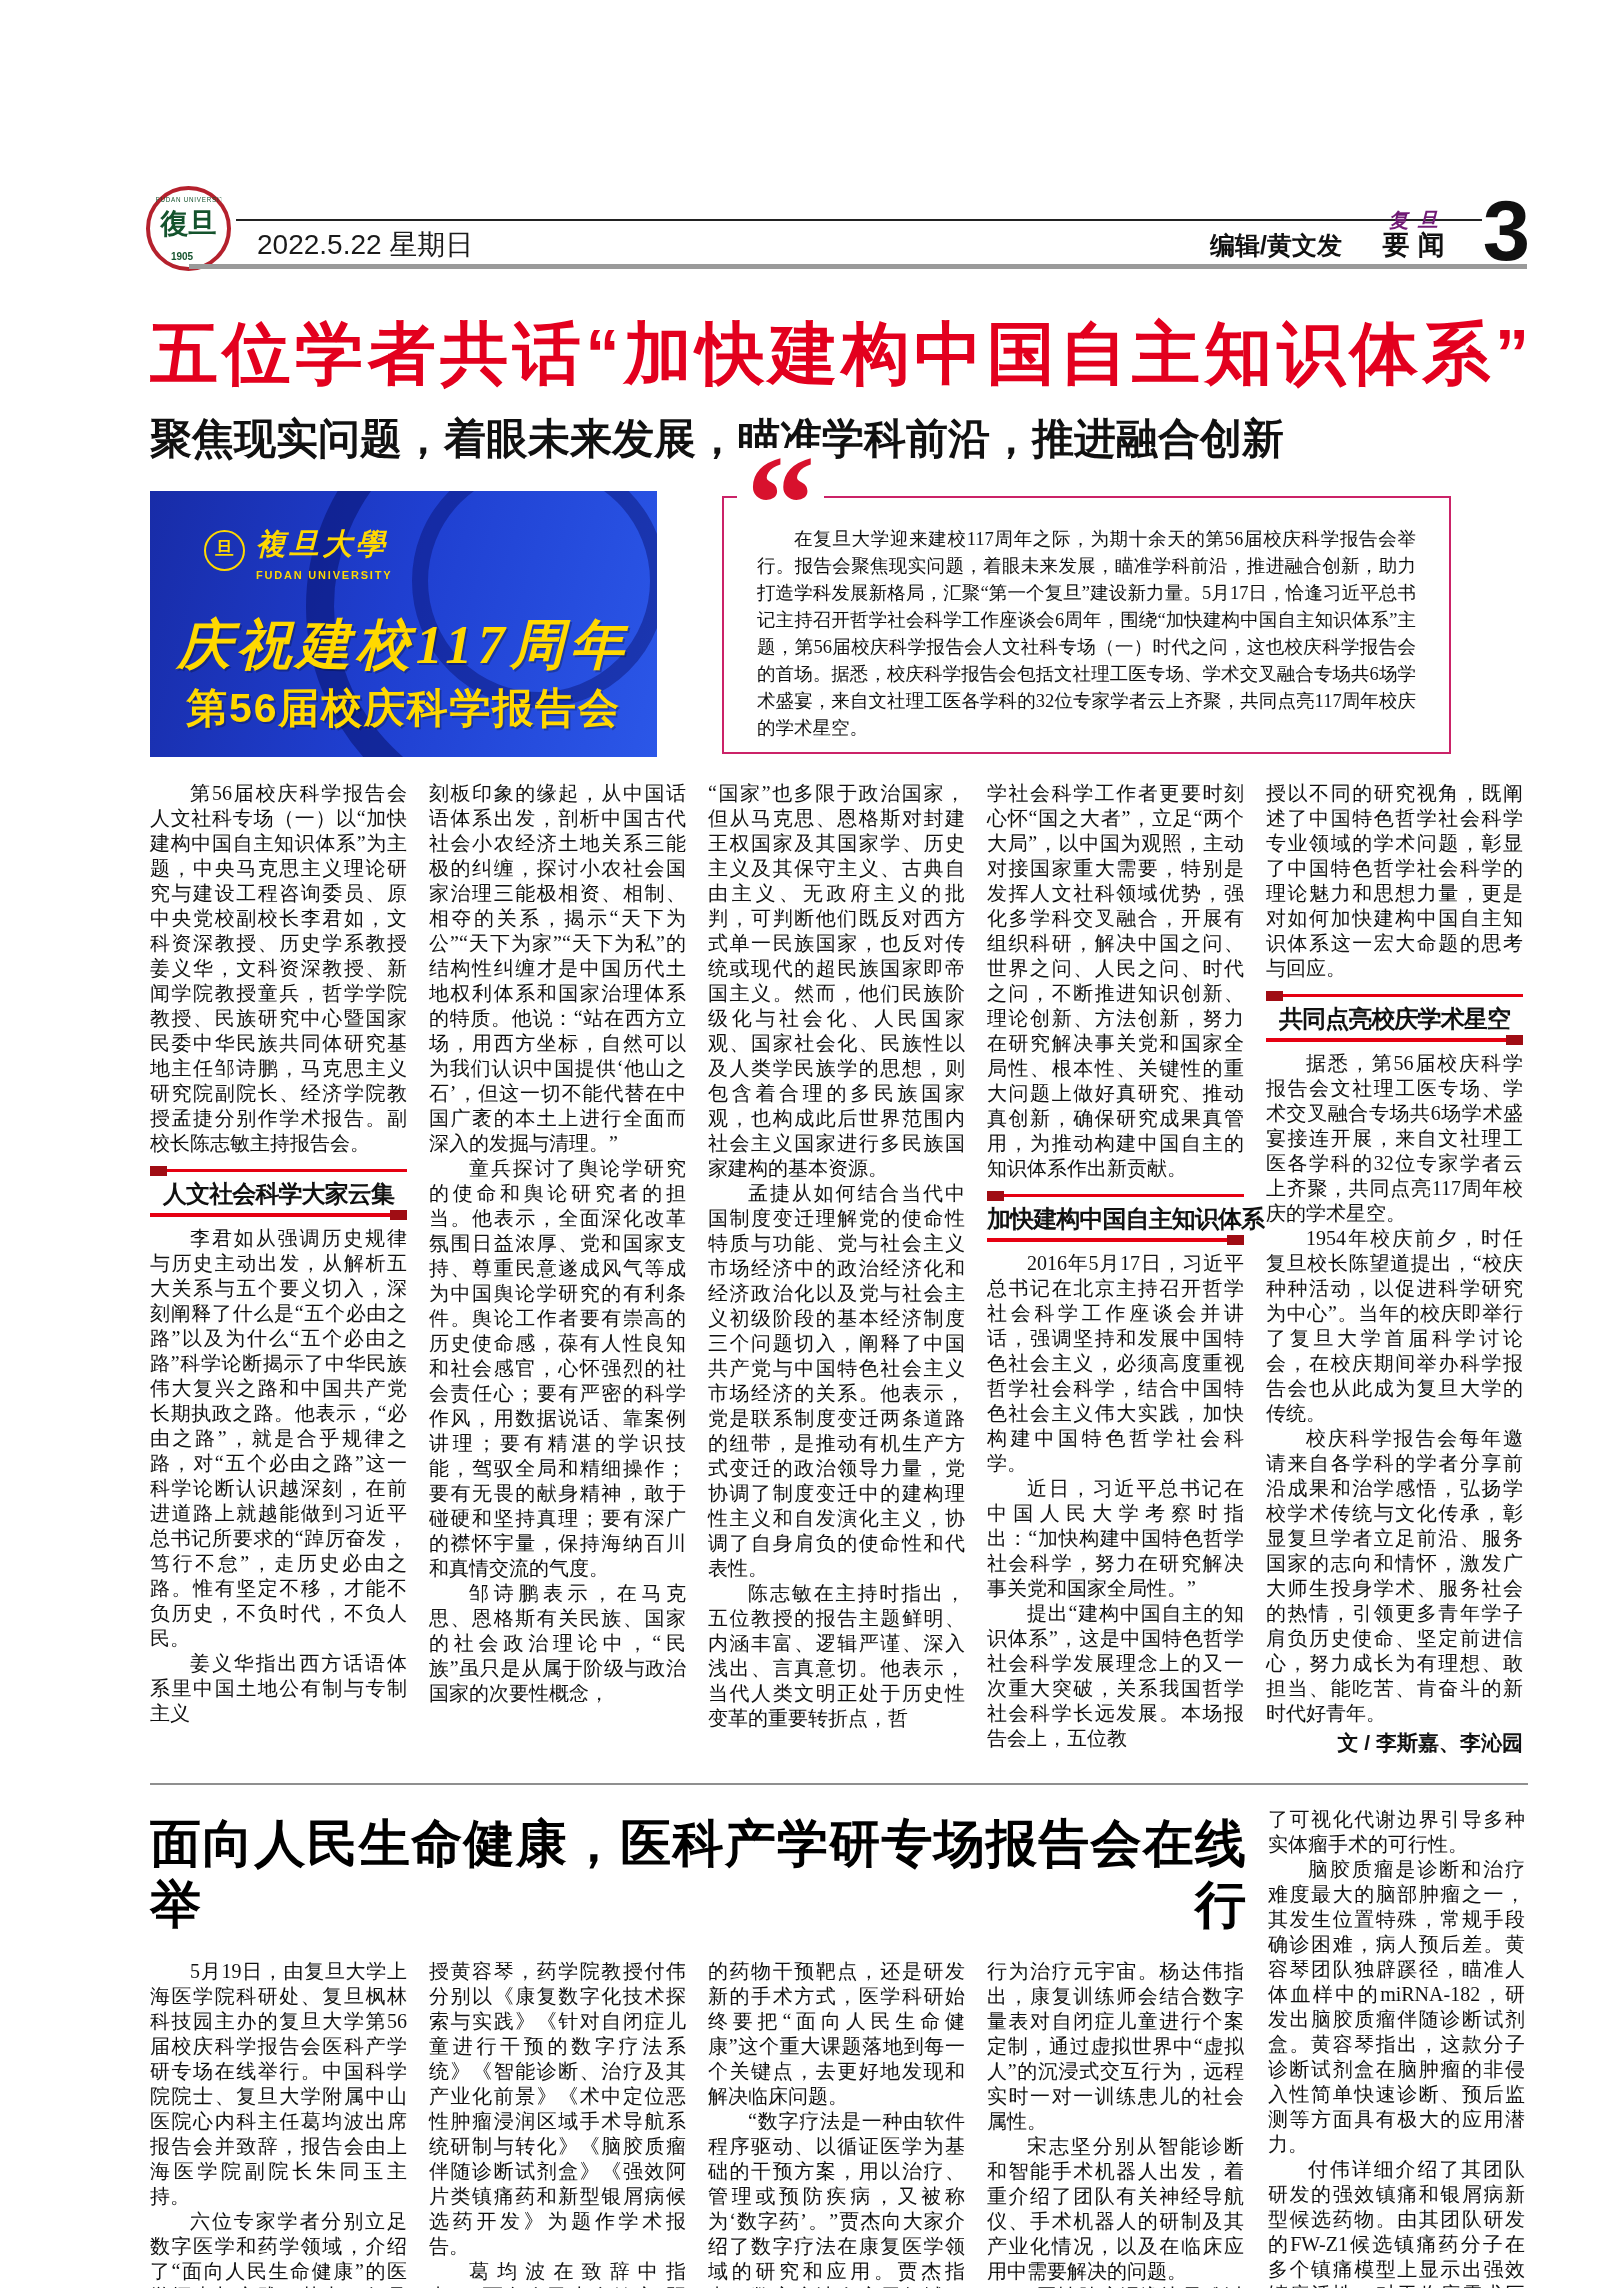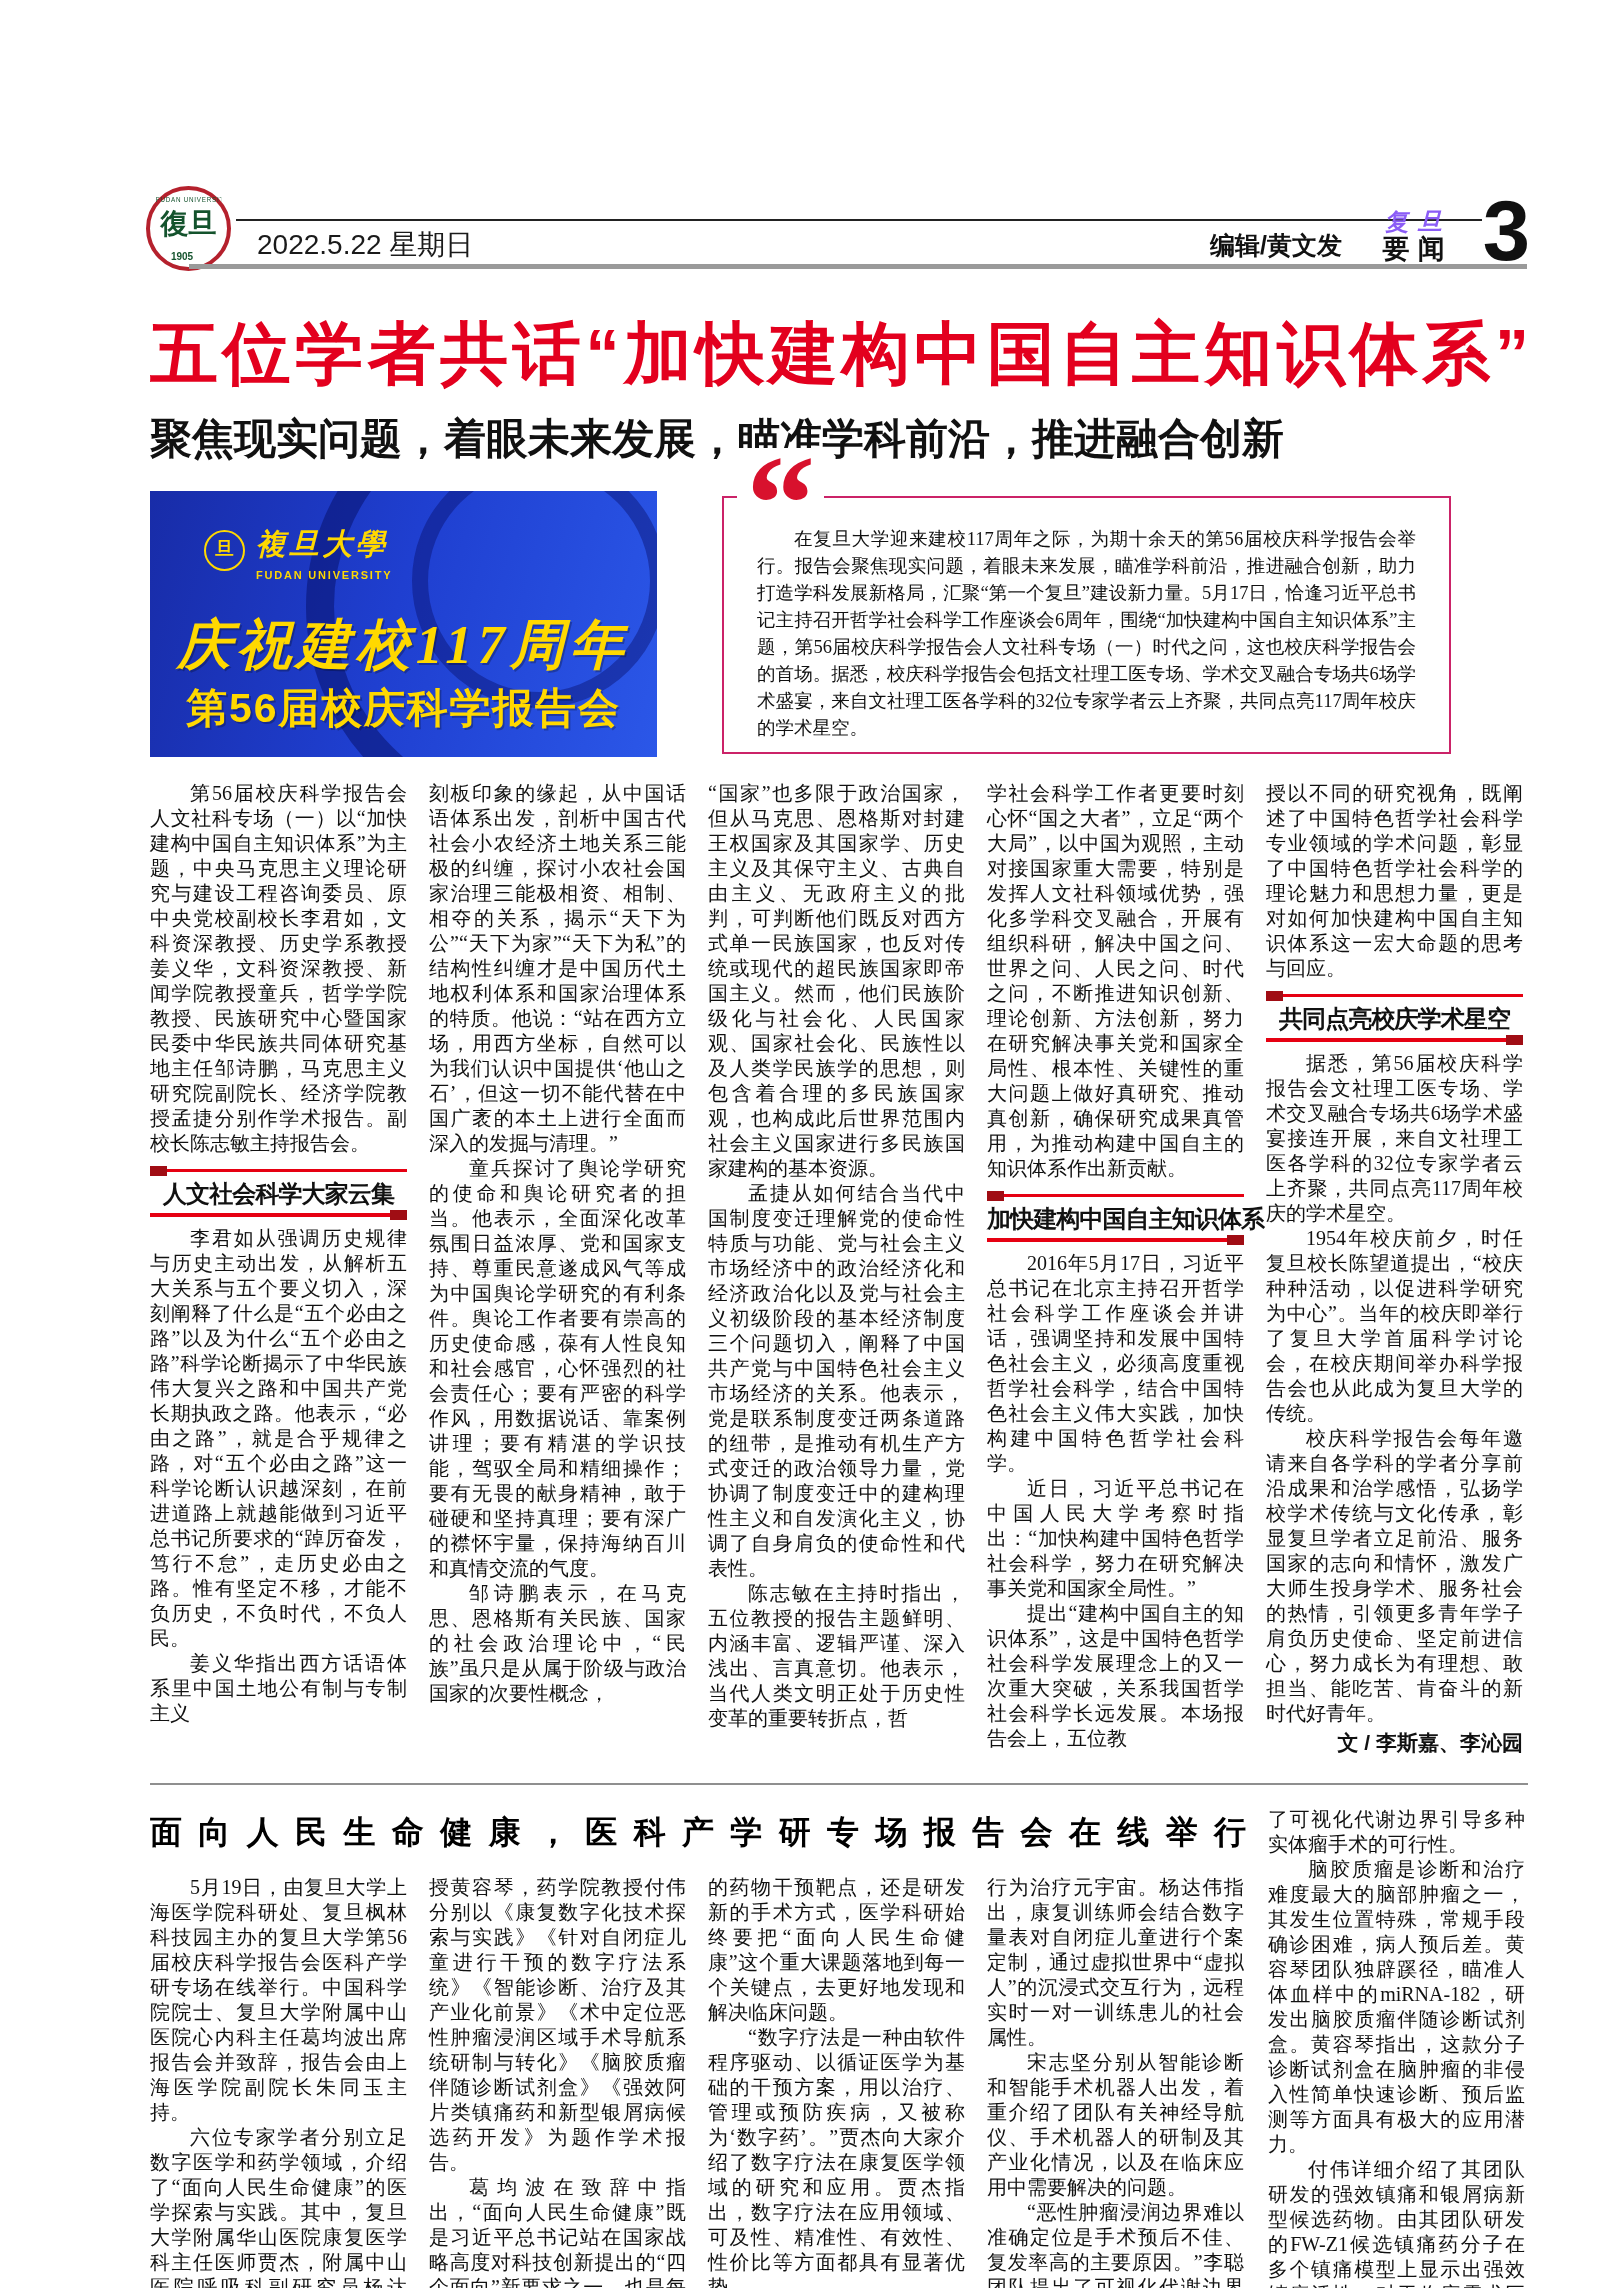--- a/index.html
+++ b/index.html
@@ -22,7 +22,7 @@
   .editor-credit{position:absolute;right:277px;top:229px;font-size:25px;font-weight:bold;
         font-family:"Liberation Sans","DejaVu Sans",sans-serif;}
   .masthead{position:absolute;right:166px;top:210px;text-align:center;line-height:1.0;}
-  .masthead .m1{display:block;color:#8b5cf6;font-size:24px;font-weight:bold;font-style:italic;
+  .masthead .m1{display:block;color:#701a75;font-size:20px;font-weight:bold;font-style:italic;
         letter-spacing:9.2px;font-family:"Liberation Serif",serif;}
   .masthead .m2{display:block;color:#111;font-size:27px;font-weight:bold;letter-spacing:8.3px;
         margin-top:1.8px;font-family:"Liberation Sans",sans-serif;}

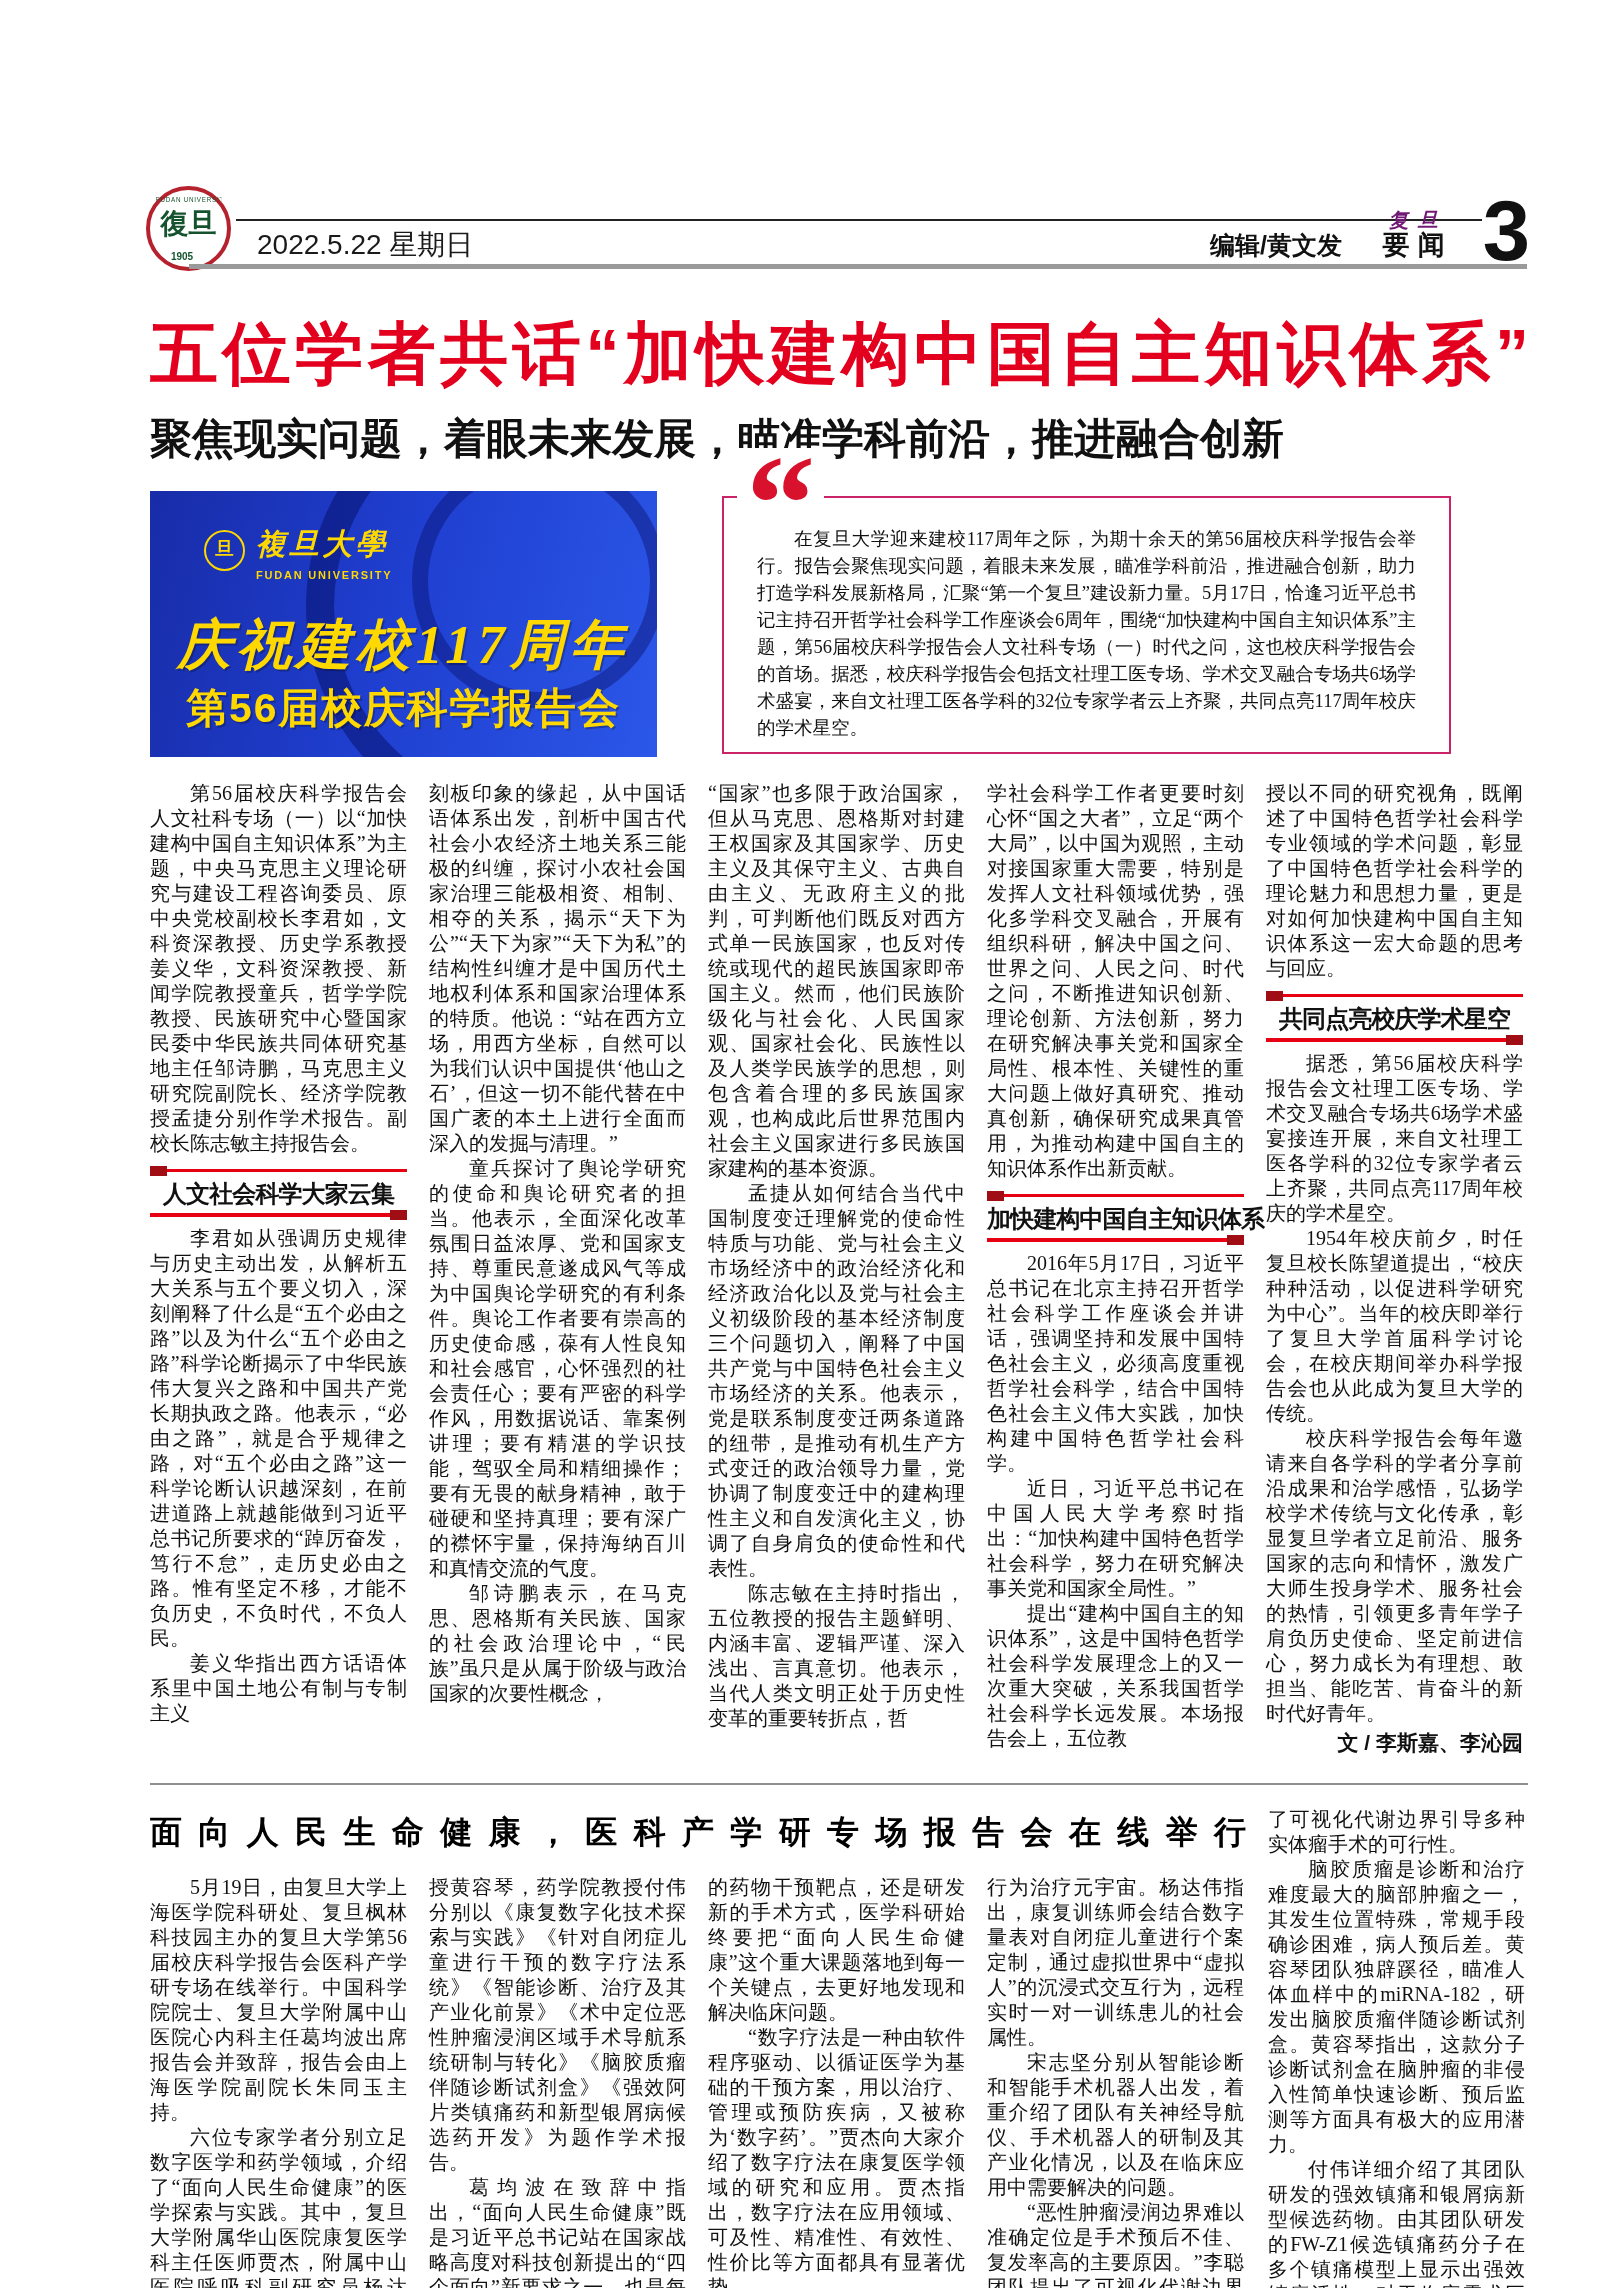--- a/index.html
+++ b/index.html
@@ -87,7 +87,7 @@
   .article-sep{height:2.8px;background:#8f8f8f;margin:28px 0 22px;}
   .a2-wrap{display:flex;gap:22px;}
   .a2-left{width:1096px;flex:none;}
-  .headline2{margin:5.5px 0 24px;font-size:32px;font-weight:900;line-height:1.2;color:#000;
+  .headline2{margin:5.5px 0 24px;font-size:51px;font-weight:900;line-height:1.2;color:#000;
         font-family:"Liberation Sans","DejaVu Sans",sans-serif;
         text-align:justify;text-align-last:justify;}
   .a2-cols{display:flex;gap:22px;margin-top:0;}

